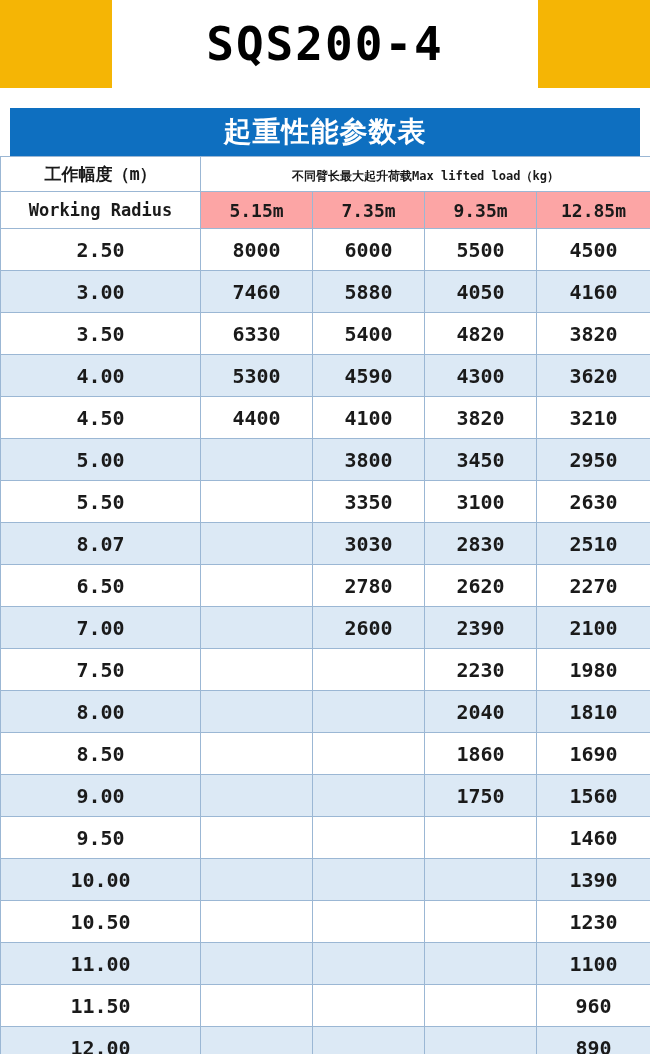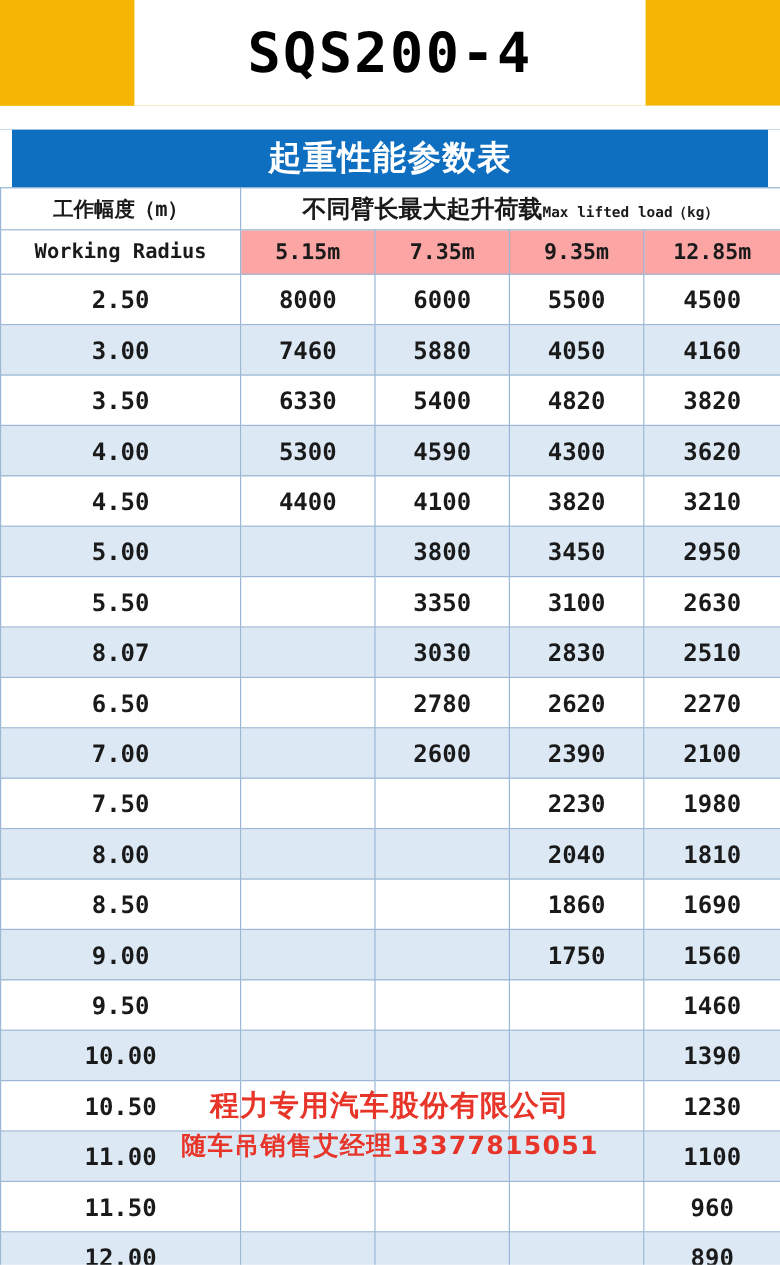--- a/index.html
+++ b/index.html
@@ -97,7 +97,7 @@
   .hdr-radius-cn { width: 200px; }
   .hdr-loads-cn .cn {
     font-family: "DejaVu Sans", sans-serif;
-    font-size: 20px;
+    font-size: 12px;
   }
   .hdr-loads-cn .en {
     font-family: "DejaVu Sans Mono", monospace;

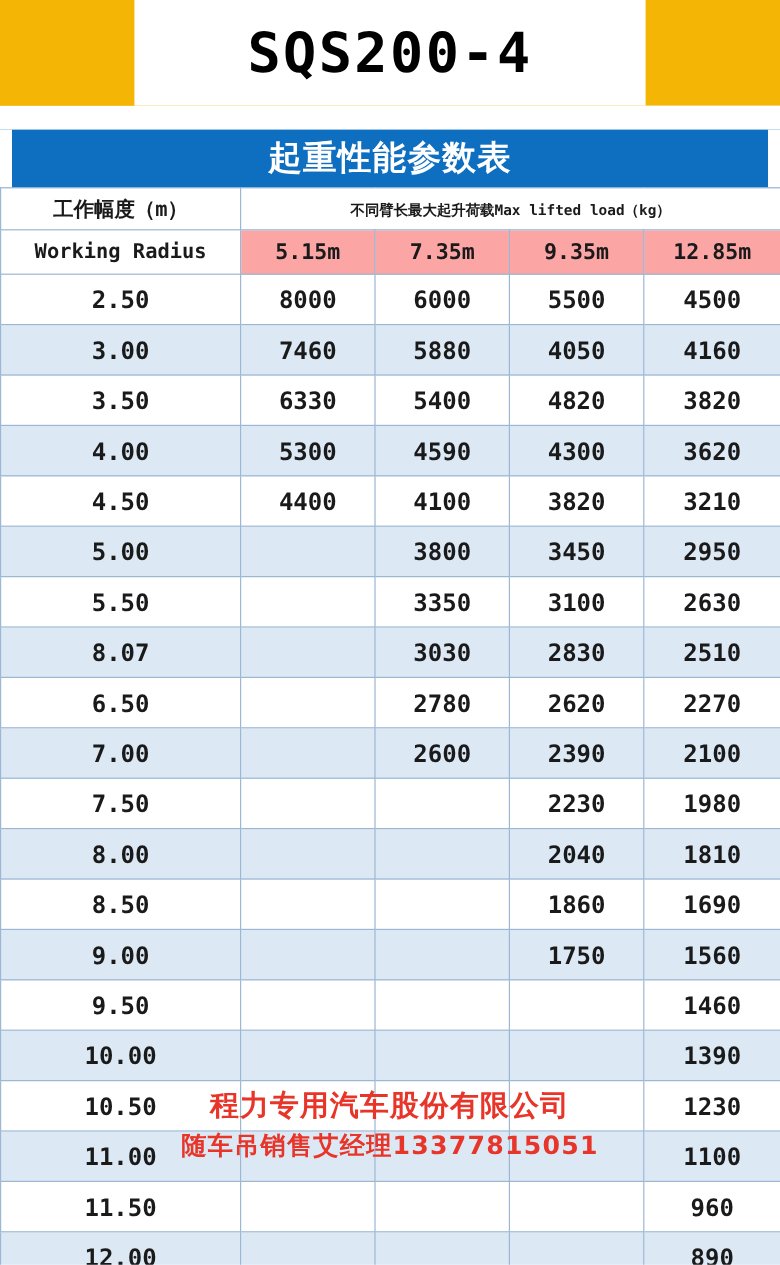--- a/index.html
+++ b/index.html
@@ -330,10 +330,6 @@
       </tbody>
   </table>
 
-  <div class="watermark">
-    <div class="wm1">程力专用汽车股份有限公司</div>
-    <div class="wm2">随车吊销售艾经理13377815051</div>
-  </div>
 
 </div>
 

